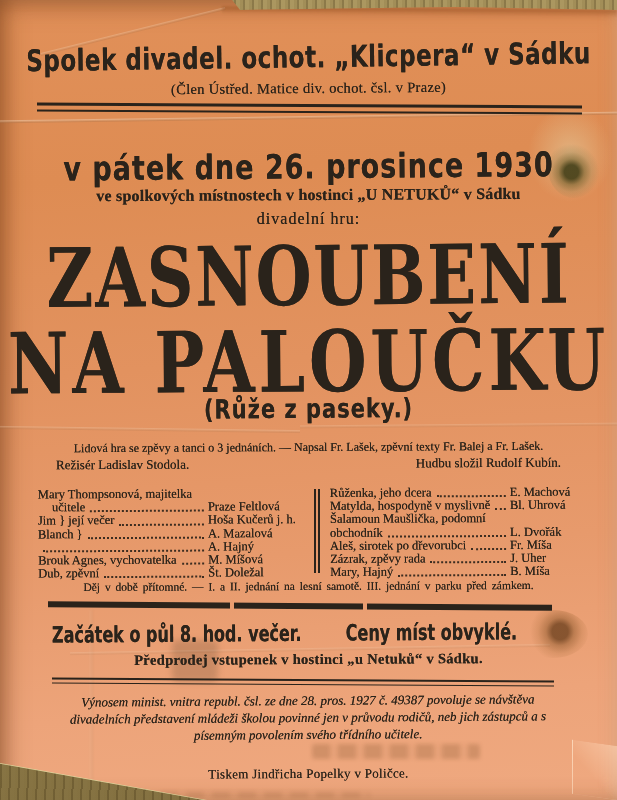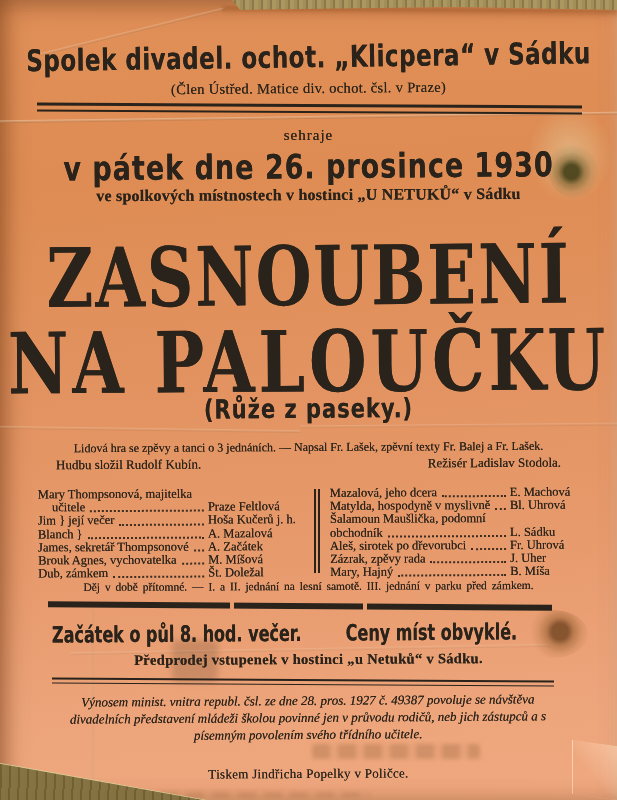--- a/index.html
+++ b/index.html
@@ -135,7 +135,6 @@
     <div class="line society-sub serif">(Člen Ústřed. Matice div. ochot. čsl. v Praze)</div>
     <div class="rule2"></div>
 
-    <div class="line sehraje serif">sehraje</div>
     <div class="line date heavy"><span class="stretch">v pátek dne 26. prosince 1930</span></div>
     <div class="line venue serif">ve spolkových místnostech v hostinci „U NETUKŮ“ v Sádku</div>
 

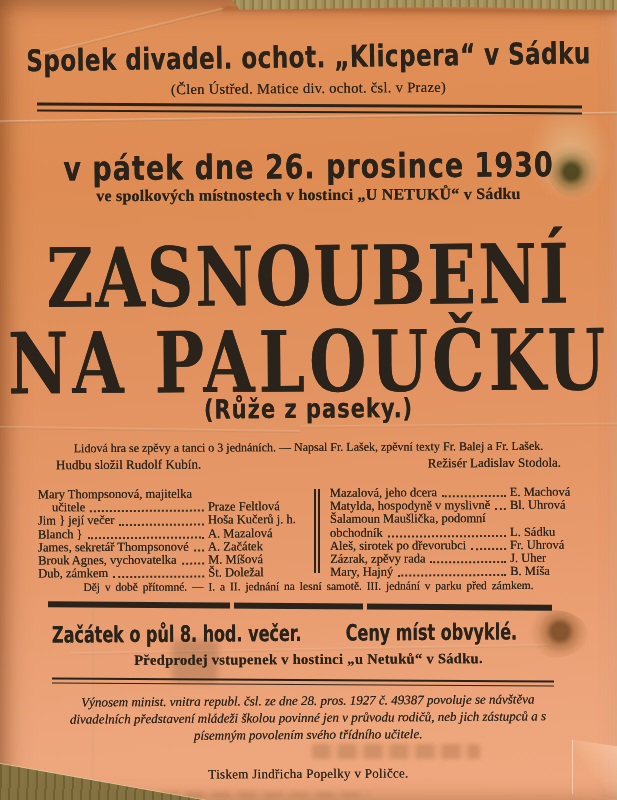--- a/index.html
+++ b/index.html
@@ -137,6 +137,7 @@
 
     <div class="line date heavy"><span class="stretch">v pátek dne 26. prosince 1930</span></div>
     <div class="line venue serif">ve spolkových místnostech v hostinci „U NETUKŮ“ v Sádku</div>
+    <div class="line hru serif">divadelní hru:</div>
 
     <div class="line title1"><span class="stretch">ZASNOUBENÍ</span></div>
     <div class="line title2"><span class="stretch">NA PALOUČKU</span></div>

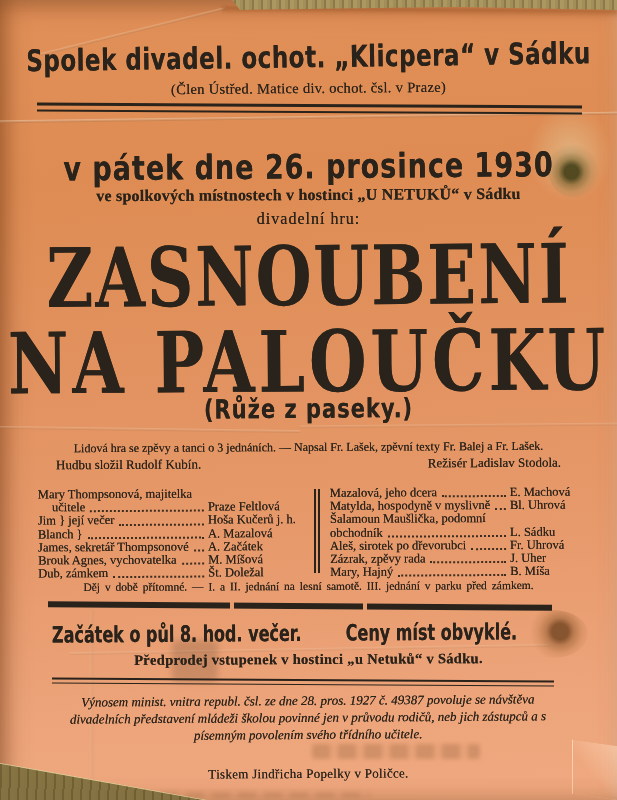--- a/index.html
+++ b/index.html
@@ -145,8 +145,8 @@
 
     <div class="line desc serif">Lidová hra se zpěvy a tanci o 3 jednáních. — Napsal Fr. Lašek, zpěvní texty Fr. Balej a Fr. Lašek.</div>
     <div class="credits serif">
+      <span>Režisér Ladislav Stodola.</span>
       <span>Hudbu složil Rudolf Kubín.</span>
-      <span>Režisér Ladislav Stodola.</span>
     </div>
 
     <div class="cast">

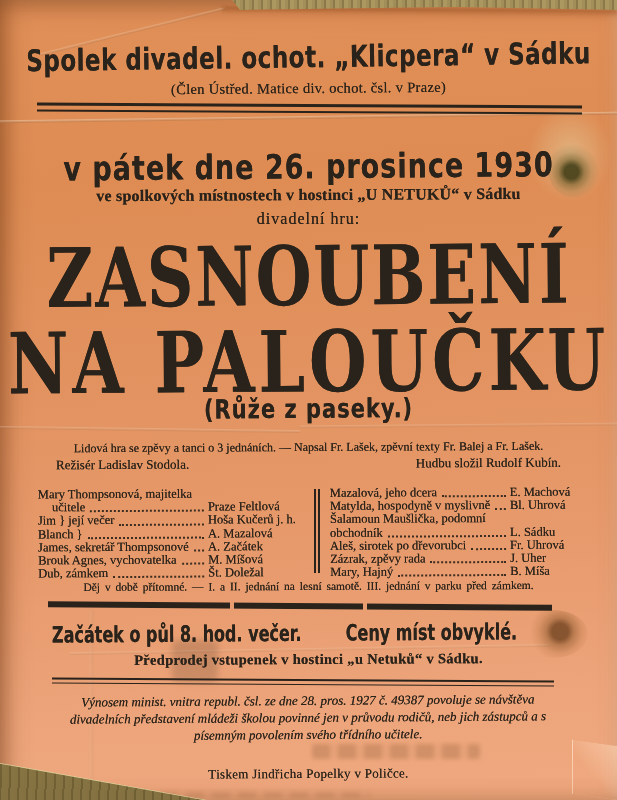--- a/index.html
+++ b/index.html
@@ -197,7 +197,7 @@
       <div class="cast-col col-right">
 
           <div class="cast-row">
-            <span class="role">Mazalová, jeho dcera</span>
+            <span class="role">Růženka, jeho dcera</span>
             <span class="leader"></span>
             <span class="name">E. Machová</span>
           </div>

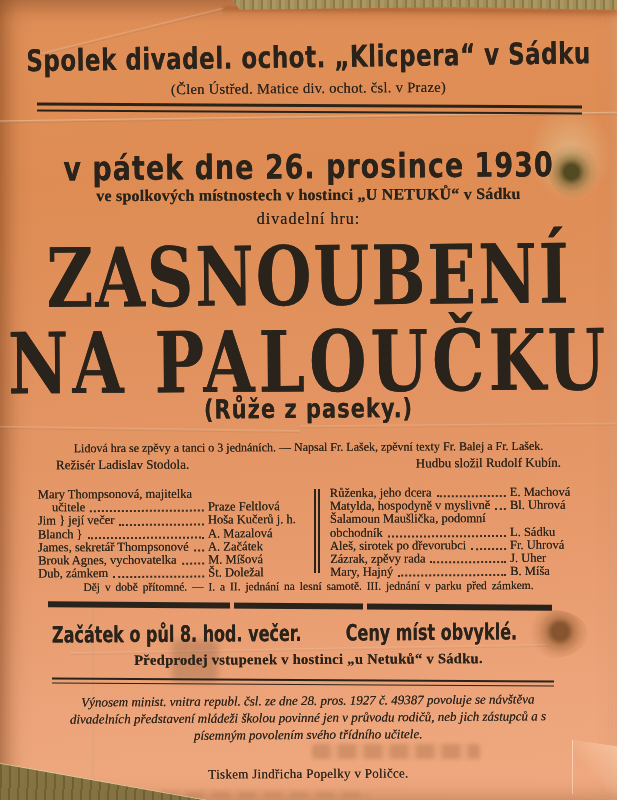--- a/index.html
+++ b/index.html
@@ -217,7 +217,7 @@
           <div class="cast-row">
             <span class="role">obchodník</span>
             <span class="leader"></span>
-            <span class="name">L. Sádku</span>
+            <span class="name">L. Dvořák</span>
           </div>
 
           <div class="cast-row">

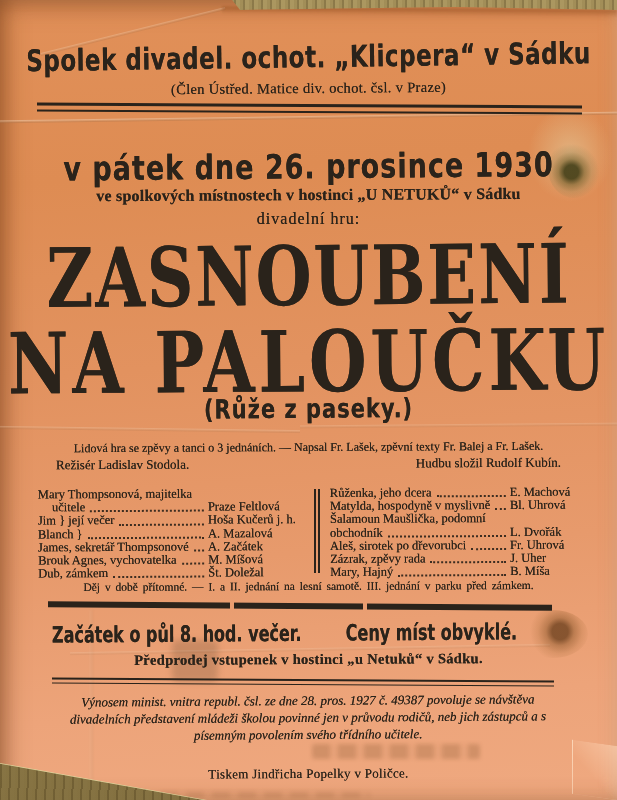--- a/index.html
+++ b/index.html
@@ -177,7 +177,6 @@
           </div>
 
           <div class="cast-row">
-            <span class="role">James, sekretář Thompsonové</span>
             <span class="leader"></span>
             <span class="name">A. Začátek</span>
           </div>

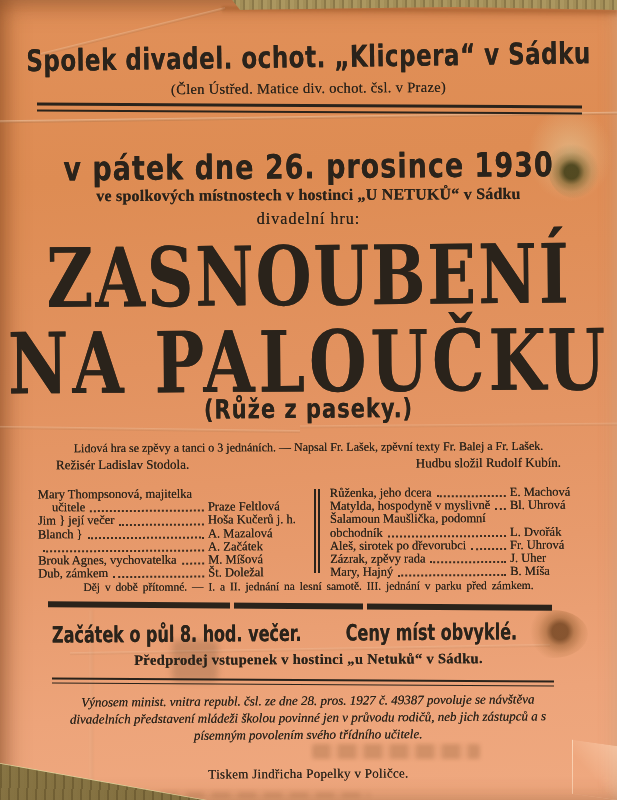--- a/index.html
+++ b/index.html
@@ -178,7 +178,7 @@
 
           <div class="cast-row">
             <span class="leader"></span>
-            <span class="name">A. Začátek</span>
+            <span class="name">A. Hajný</span>
           </div>
 
           <div class="cast-row">

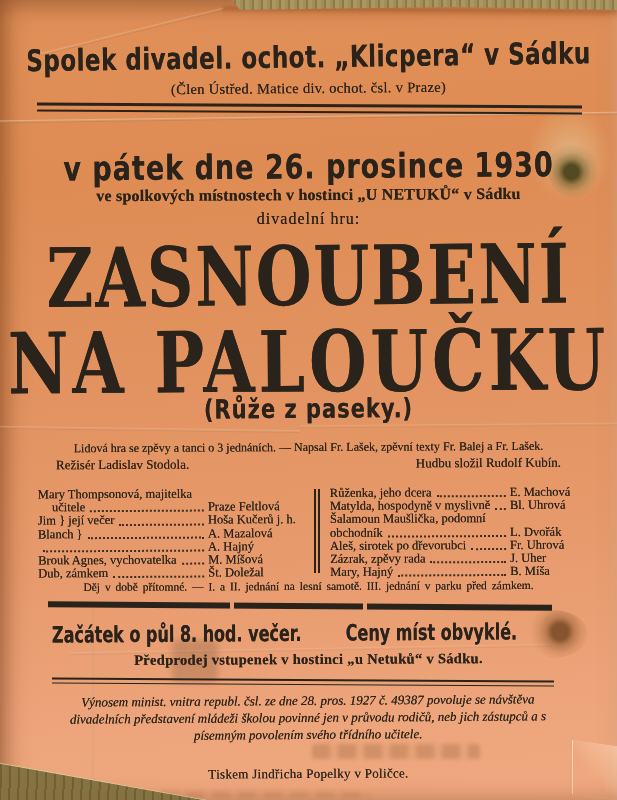--- a/index.html
+++ b/index.html
@@ -222,7 +222,7 @@
           <div class="cast-row">
             <span class="role">Aleš, sirotek po dřevorubci</span>
             <span class="leader"></span>
-            <span class="name">Fr. Uhrová</span>
+            <span class="name">Fr. Míša</span>
           </div>
 
           <div class="cast-row">

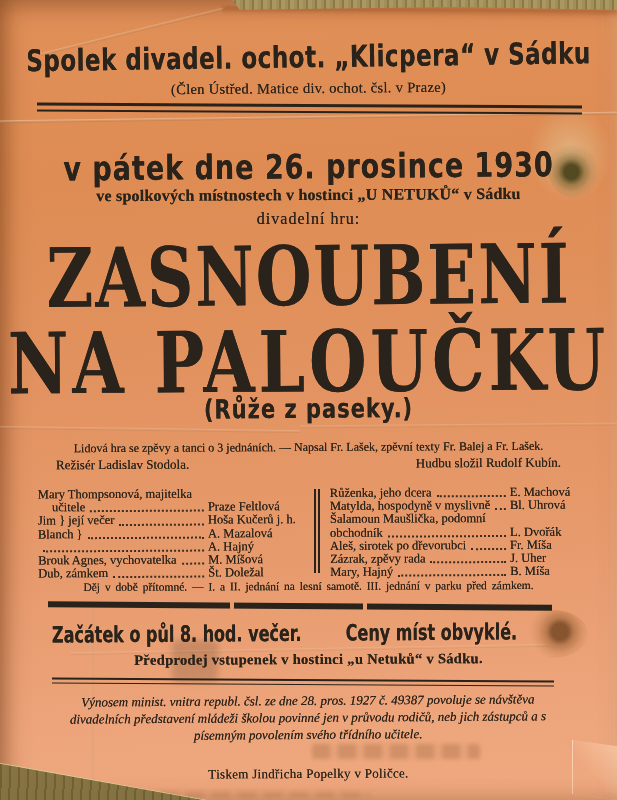--- a/index.html
+++ b/index.html
@@ -188,7 +188,7 @@
           </div>
 
           <div class="cast-row">
-            <span class="role">Dub, zámkem</span>
+            <span class="role">Dub, zpěvní</span>
             <span class="leader"></span>
             <span class="name">Št. Doležal</span>
           </div>

